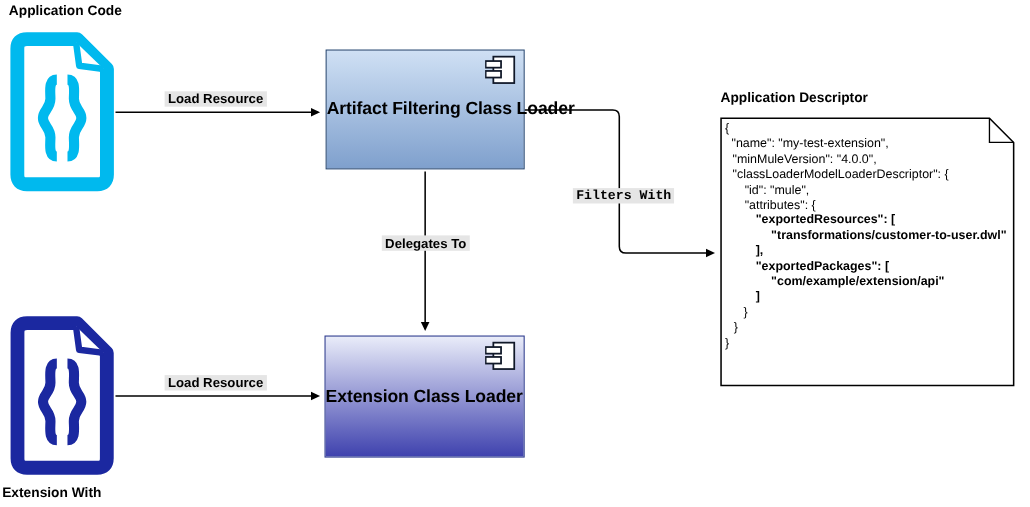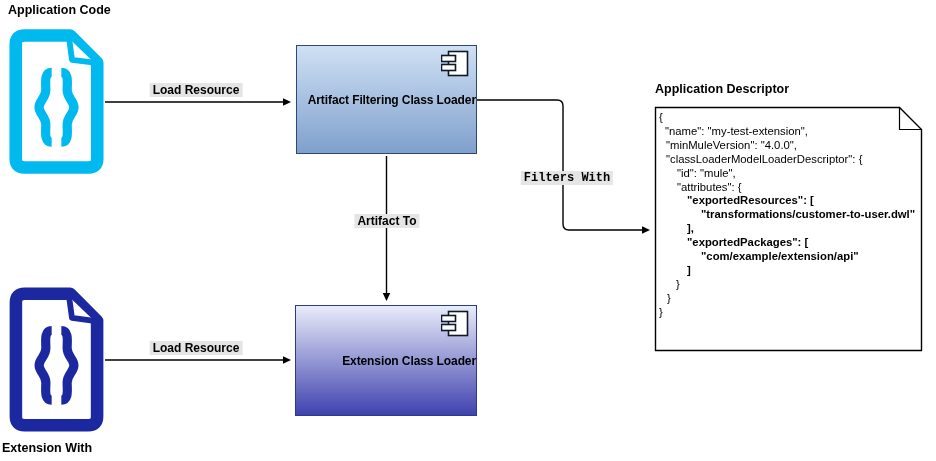--- a/index.html
+++ b/index.html
@@ -23,8 +23,8 @@
   .edge-label.del { left:387px; top:221px; }
   .edge-label.fil { left:567px; top:178px;font-family:Liberation Mono, monospace; }
 
-  .node { position:absolute; border:1px solid #2a4a75; display:flex; align-items:center; justify-content:flex-end;
-          text-align:center; font-weight:bold; font-size:12px; letter-spacing:-0.1px; white-space:nowrap; }
+  .node { position:absolute; border:1px solid #2a4a75; display:flex; align-items:center; justify-content:flex-start;
+          text-align:center; font-weight:bold; font-size:16px; letter-spacing:-0.1px; white-space:nowrap; }
   .node.filtering { left:296px; top:45px; width:181px; height:109px;
           background:linear-gradient(to bottom, var(--node-top-light,#cfe0f4), var(--node-top-dark,#7fa0cd));
           border-color:var(--node-top-border,#2a4a75); }

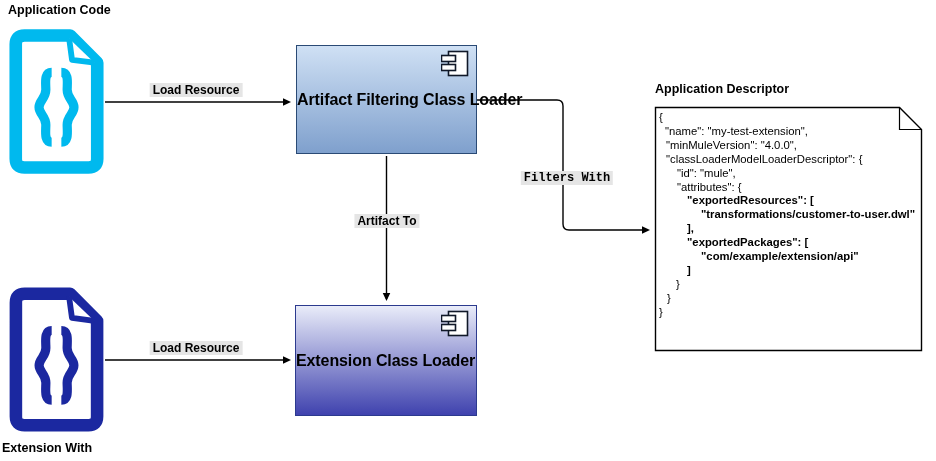--- a/index.html
+++ b/index.html
@@ -104,7 +104,7 @@
 
   <div class="edge-label lr1">Load Resource</div>
   <div class="edge-label lr2">Load Resource</div>
-  <div class="edge-label del">Artifact To</div>
+  <div class="edge-label del">Delegates To</div>
   <div class="edge-label fil">Filters With</div>
 
   <div class="descriptor-code">

